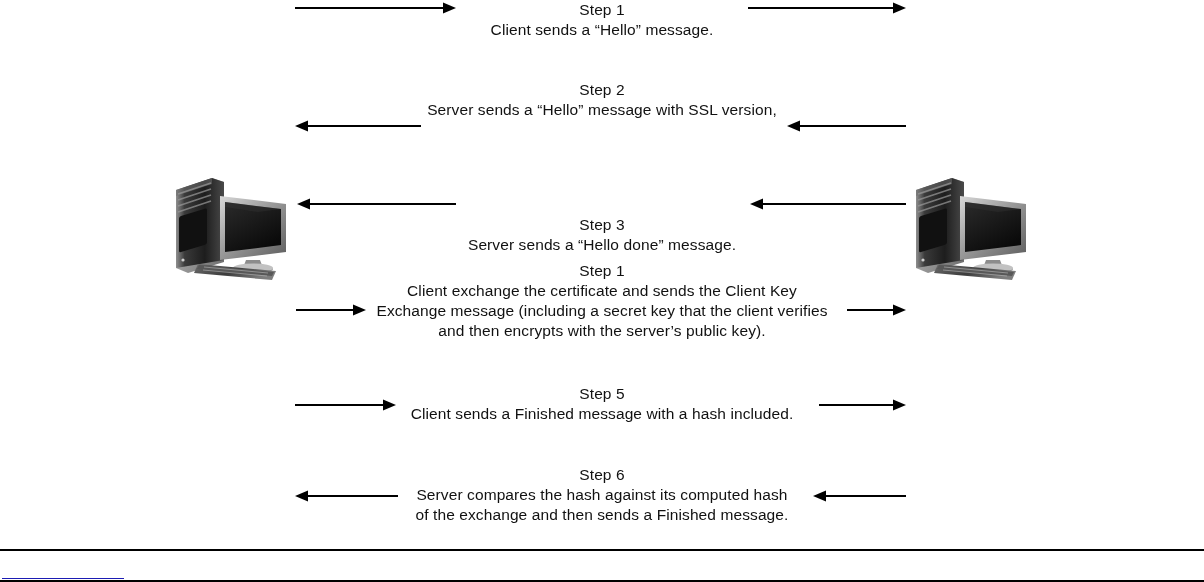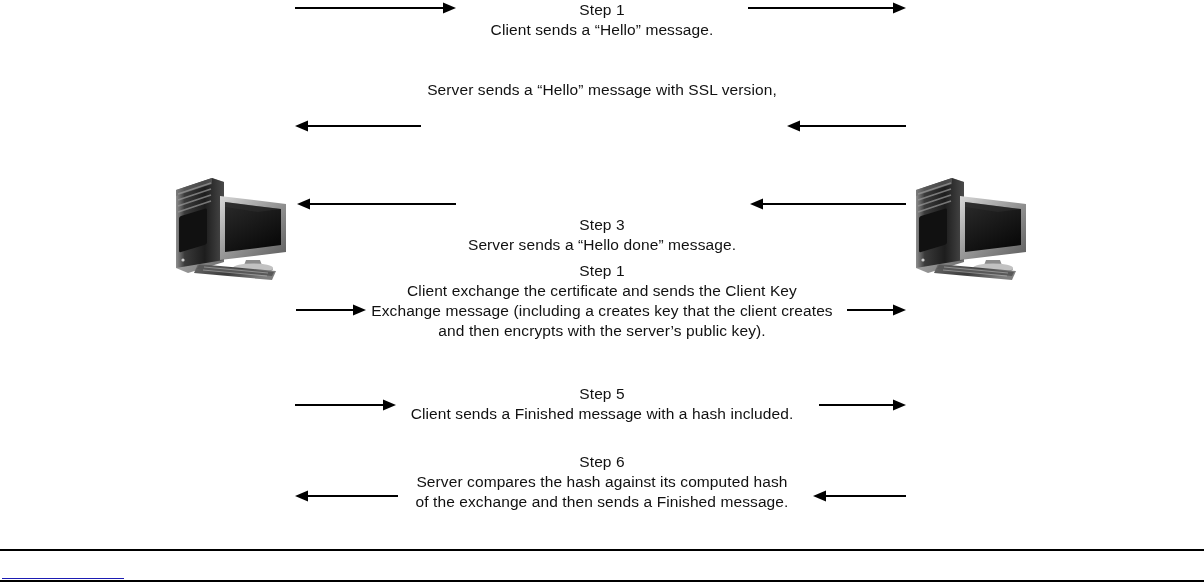--- a/index.html
+++ b/index.html
@@ -241,6 +241,7 @@
   </div>
 
   <div class="step-block" id="step-2" style="top:80px;">
+    <div class="step-title">Step 2</div>
     <div class="step-lines">
       <div class="step-line">Server sends a “Hello” message with SSL version,</div>
     </div>

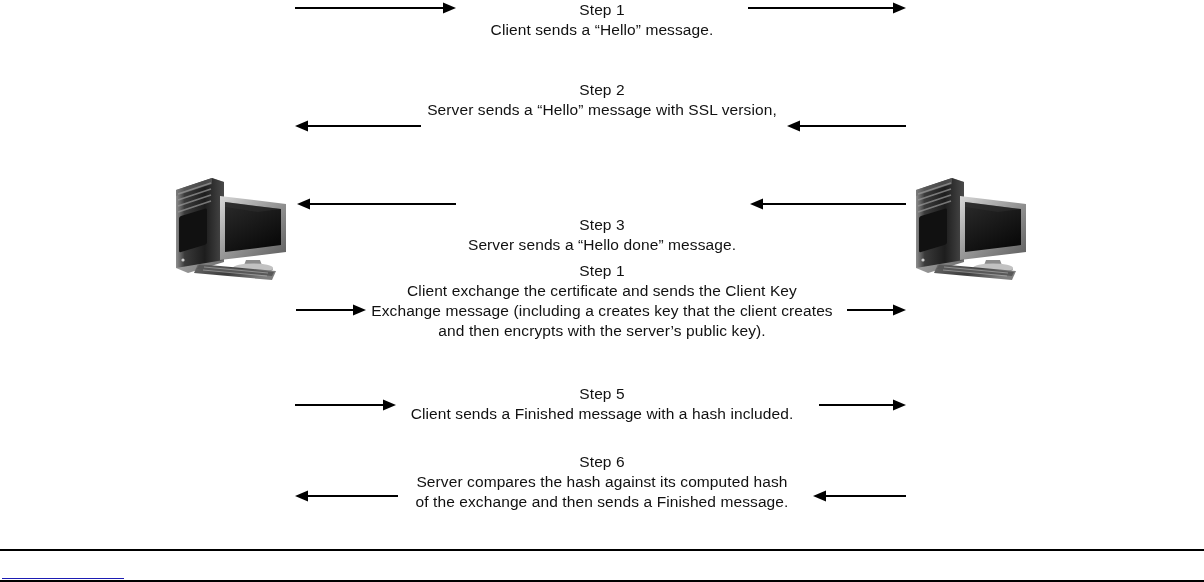--- a/index.html
+++ b/index.html
@@ -258,7 +258,7 @@
     <div class="step-title">Step 1</div>
     <div class="step-lines">
       <div class="step-line">Client exchange the certificate and sends the Client Key</div>
-      <div class="step-line">Exchange message (including a creates key that the client creates</div>
+      <div class="step-line">Exchange message (including a secret key that the client verifies</div>
       <div class="step-line">and then encrypts with the server’s public key).</div>
     </div>
   </div>

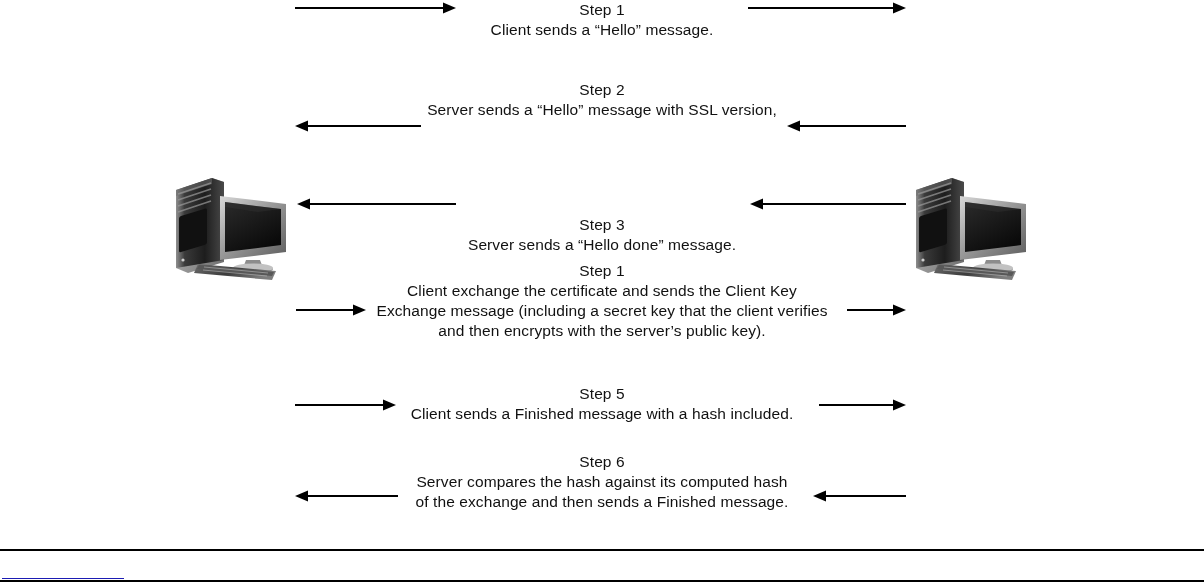--- a/index.html
+++ b/index.html
@@ -270,7 +270,7 @@
     </div>
   </div>
 
-  <div class="step-block" id="step-6" style="top:452px;">
+  <div class="step-block" id="step-6" style="top:465px;">
     <div class="step-title">Step 6</div>
     <div class="step-lines">
       <div class="step-line">Server compares the hash against its computed hash</div>

